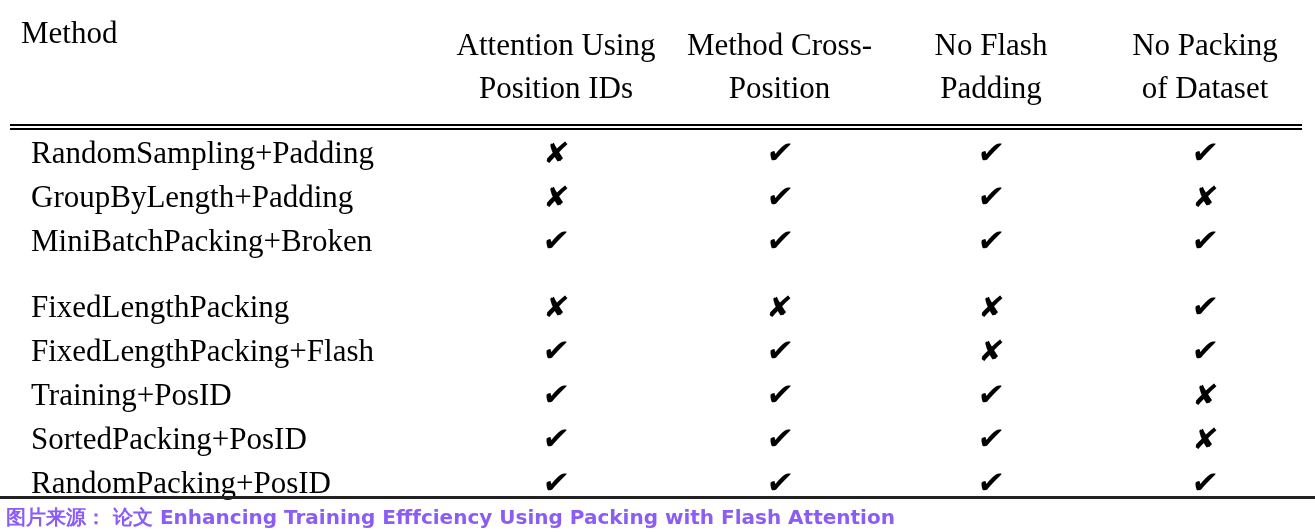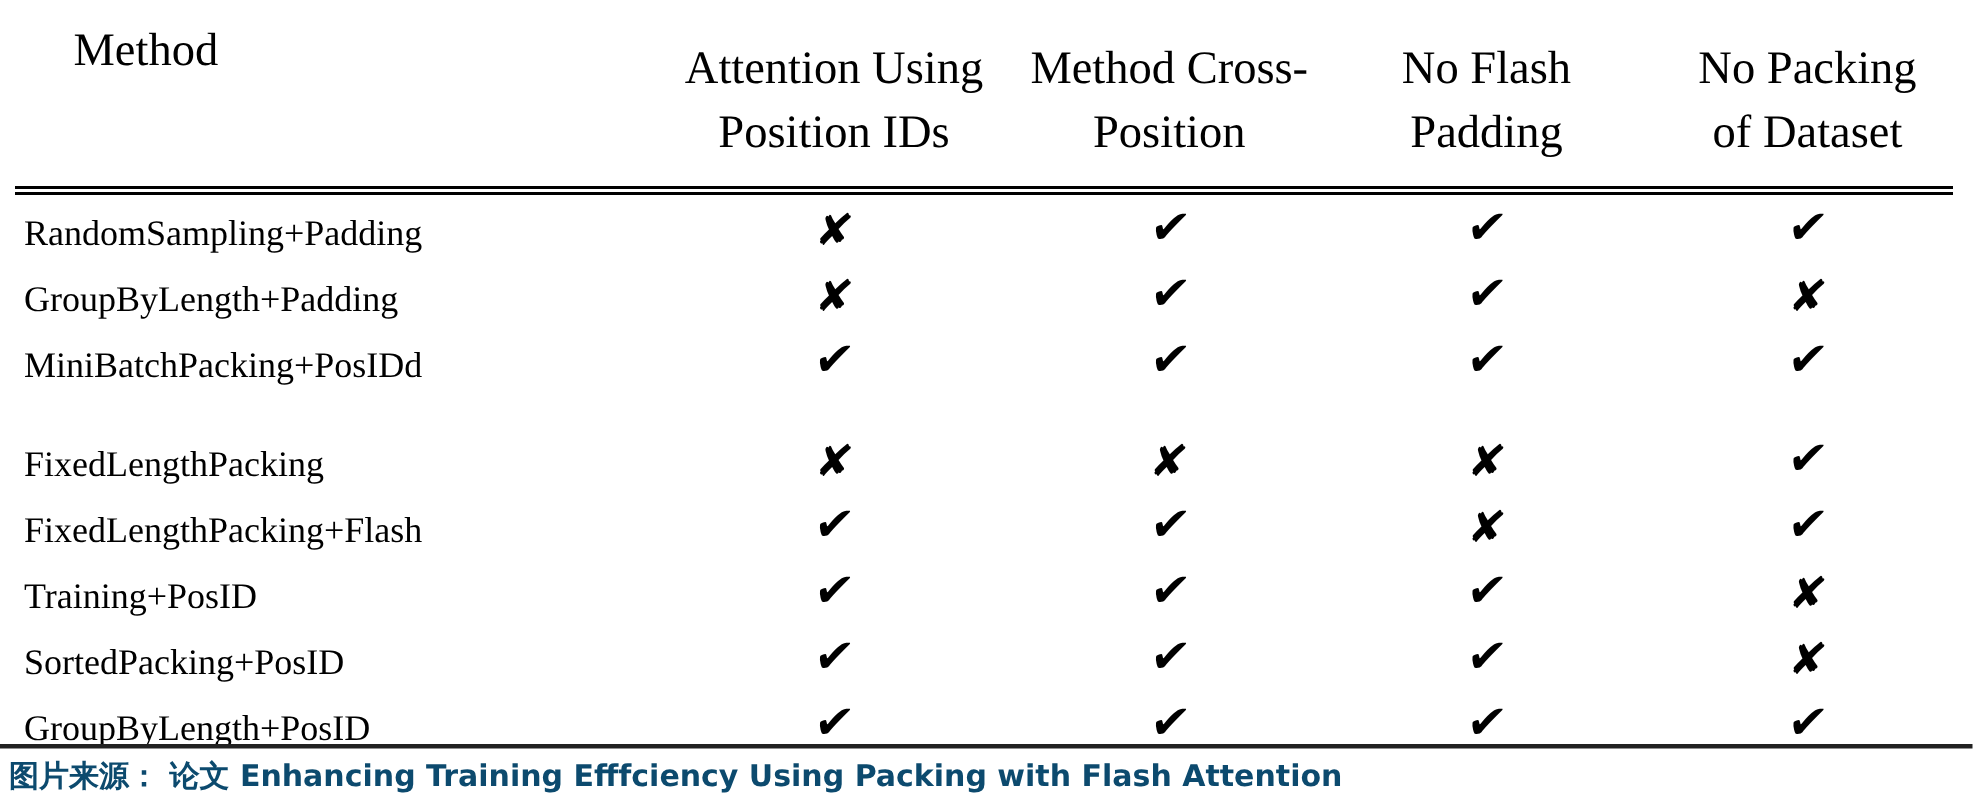--- a/index.html
+++ b/index.html
@@ -47,7 +47,7 @@
   
   .th-method {
     text-align: left;
-    padding-left: 49px;
+    padding-left: 21px;
     font-size: 31px;
     line-height: 1.38;
     font-weight: normal;

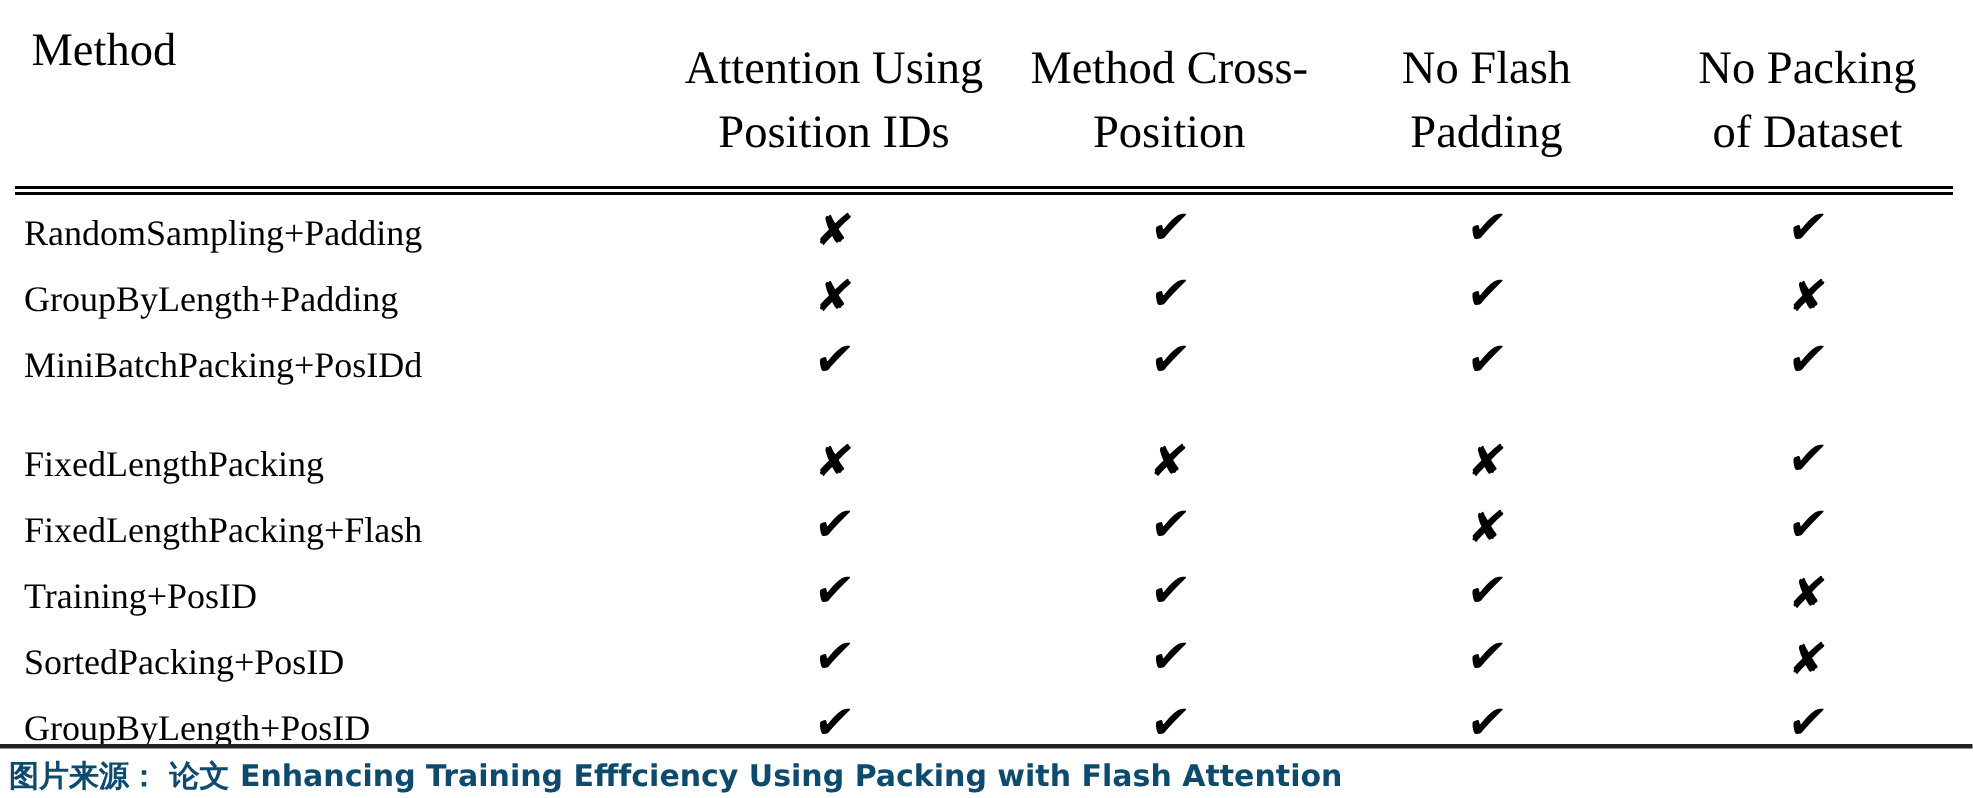--- a/index.html
+++ b/index.html
@@ -82,8 +82,8 @@
   
   td.method-cell {
     text-align: left;
-    padding-left: 16px;
-    font-size: 24px;
+    padding-left: 31px;
+    font-size: 31px;
     line-height: 1;
     height: 44px;
     white-space: nowrap;

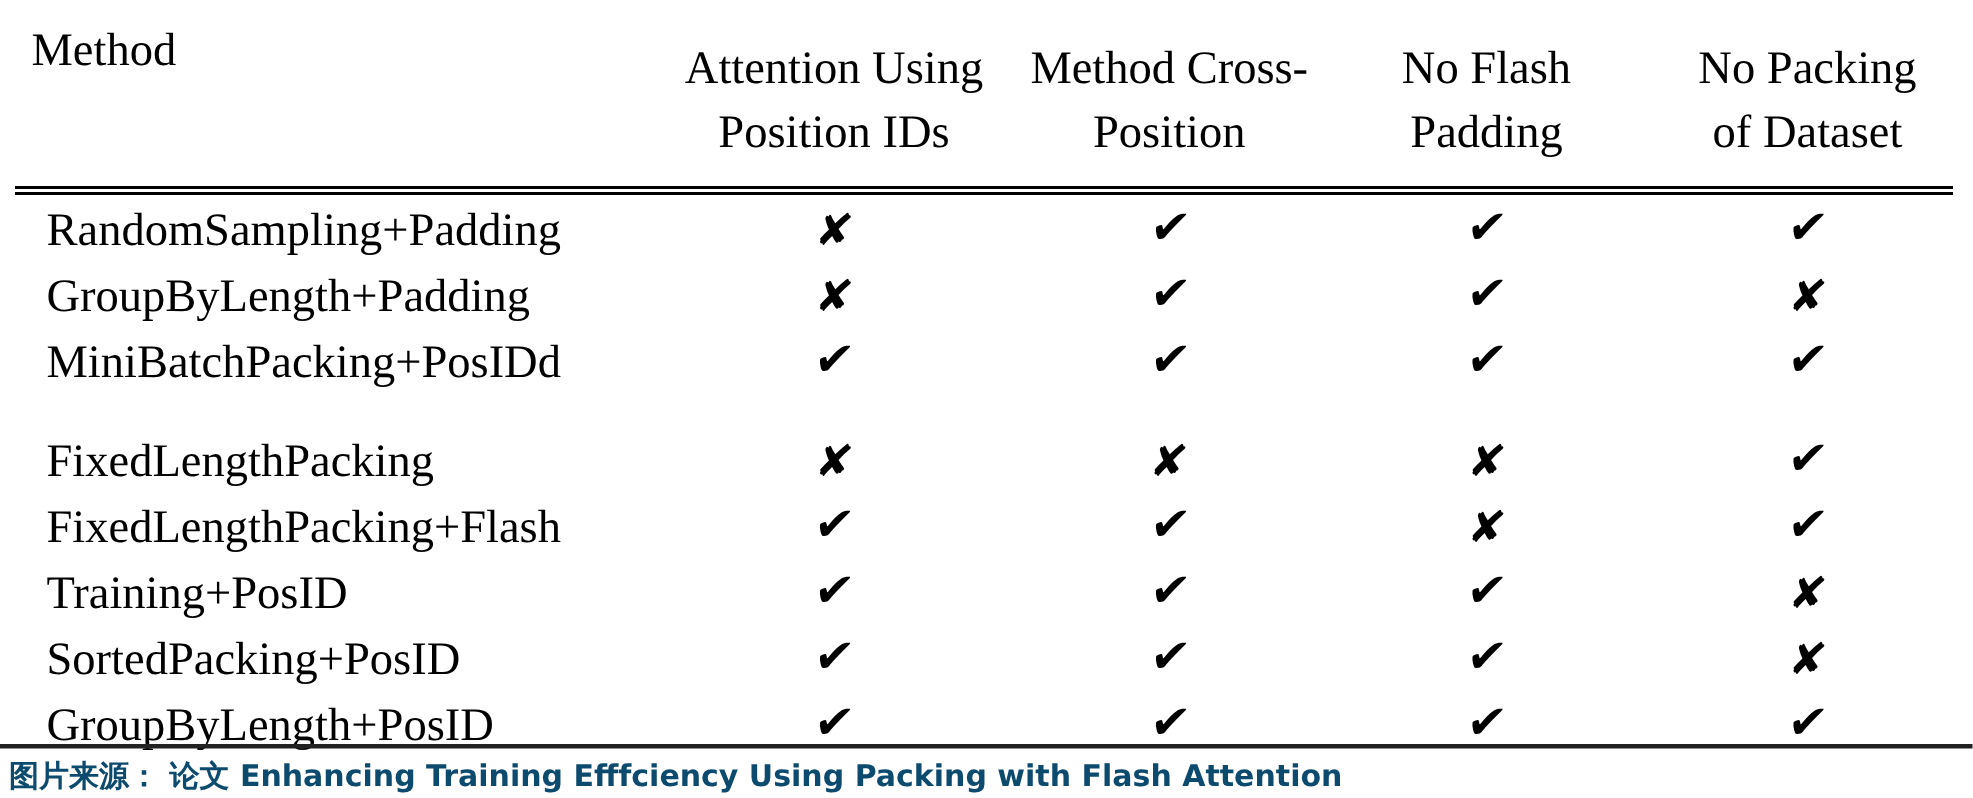--- a/index.html
+++ b/index.html
@@ -187,7 +187,7 @@
           <td class="mark-cell"><span class="mark cross">✘</span></td>
         </tr>
         <tr>
-          <td class="method-cell">MiniBatchPacking+PosIDd</td>
+          <td class="method-cell">MiniBatchPacking+Broken</td>
           <td class="mark-cell"><span class="mark tick">✔</span></td>
           <td class="mark-cell"><span class="mark tick">✔</span></td>
           <td class="mark-cell"><span class="mark tick">✔</span></td>

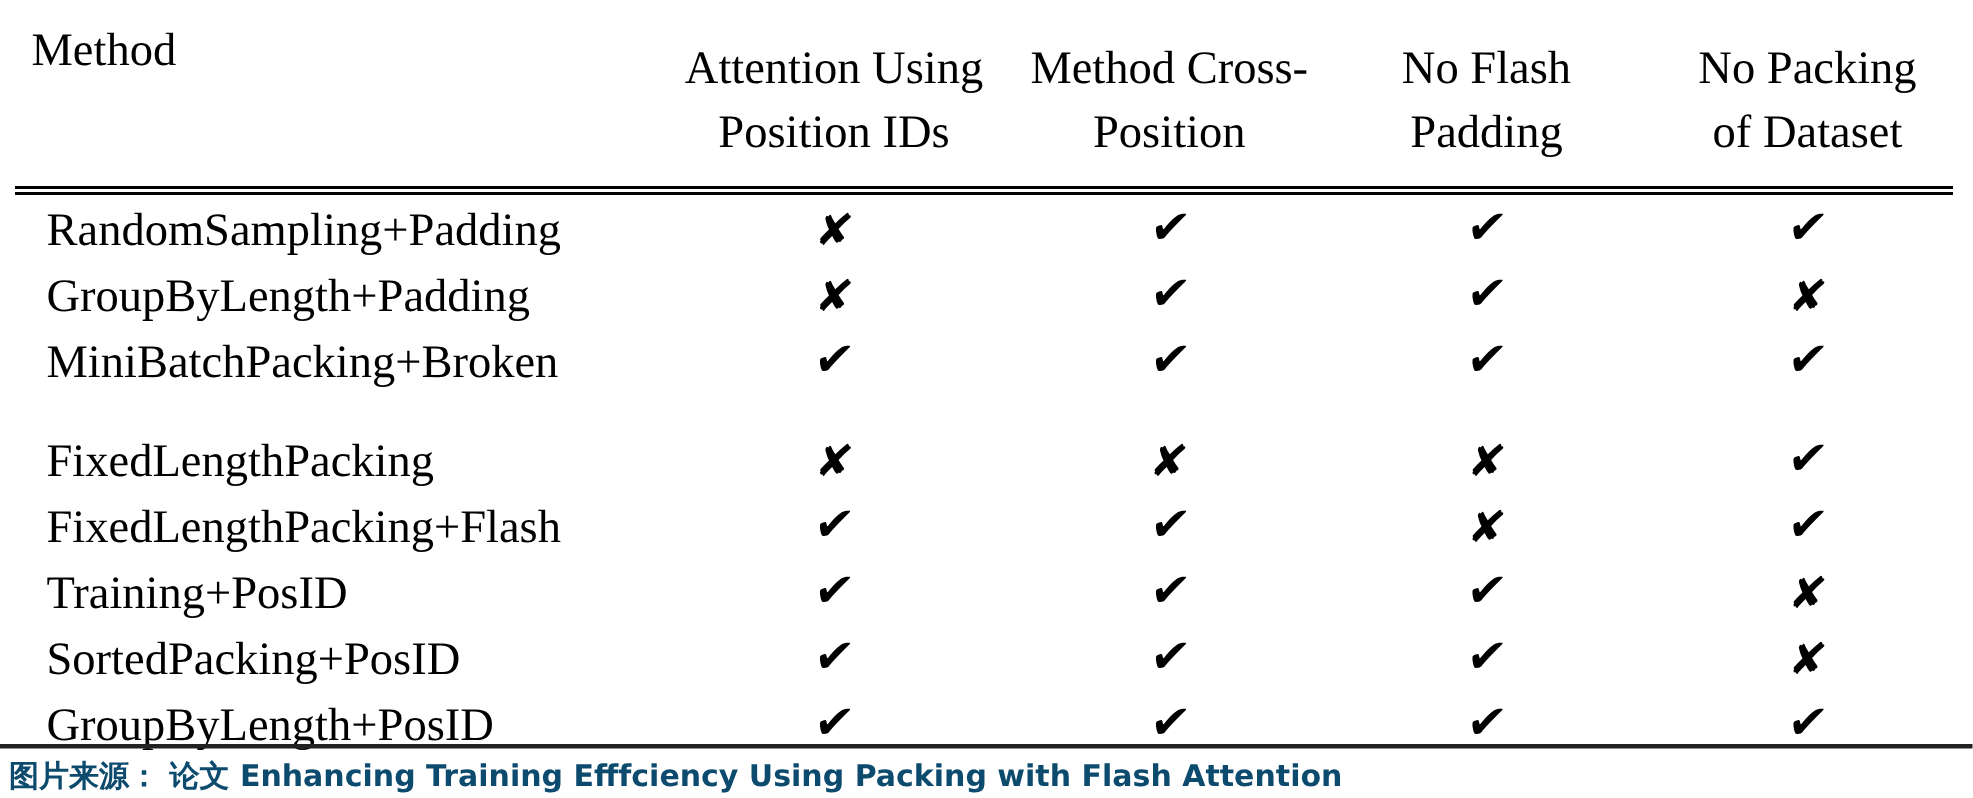--- a/index.html
+++ b/index.html
@@ -225,7 +225,7 @@
           <td class="mark-cell"><span class="mark cross">✘</span></td>
         </tr>
         <tr>
-          <td class="method-cell">GroupByLength+PosID</td>
+          <td class="method-cell">RandomPacking+PosID</td>
           <td class="mark-cell"><span class="mark tick">✔</span></td>
           <td class="mark-cell"><span class="mark tick">✔</span></td>
           <td class="mark-cell"><span class="mark tick">✔</span></td>

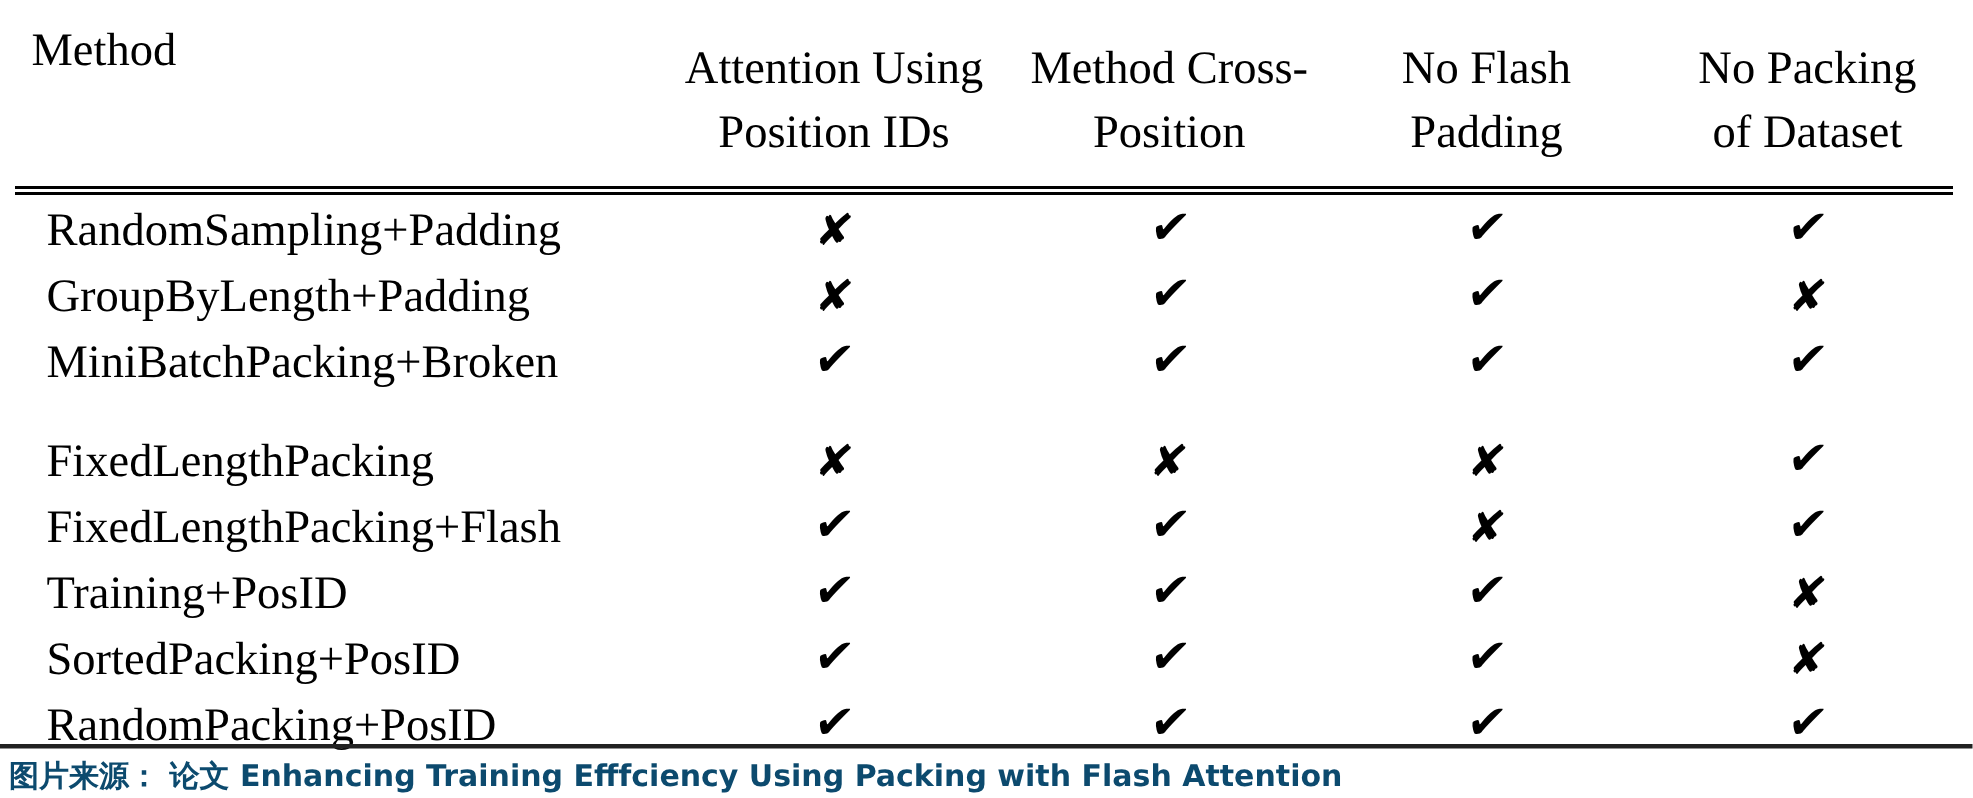--- a/index.html
+++ b/index.html
@@ -124,7 +124,7 @@
     font-size: 20px;
     font-weight: bold;
     line-height: 26px;
-    color: #0c4a6e;
+    color: #8b5cf6;
     white-space: nowrap;
     letter-spacing: 0px;
   }

